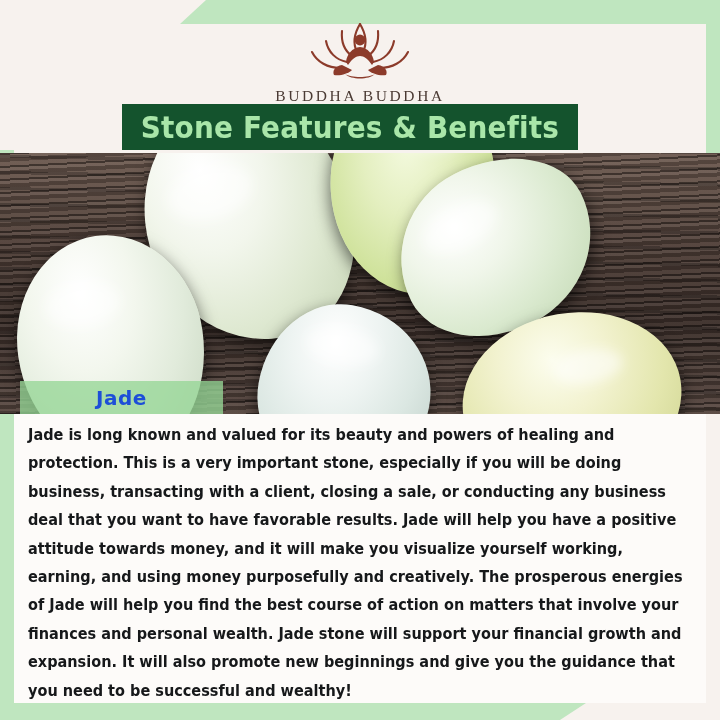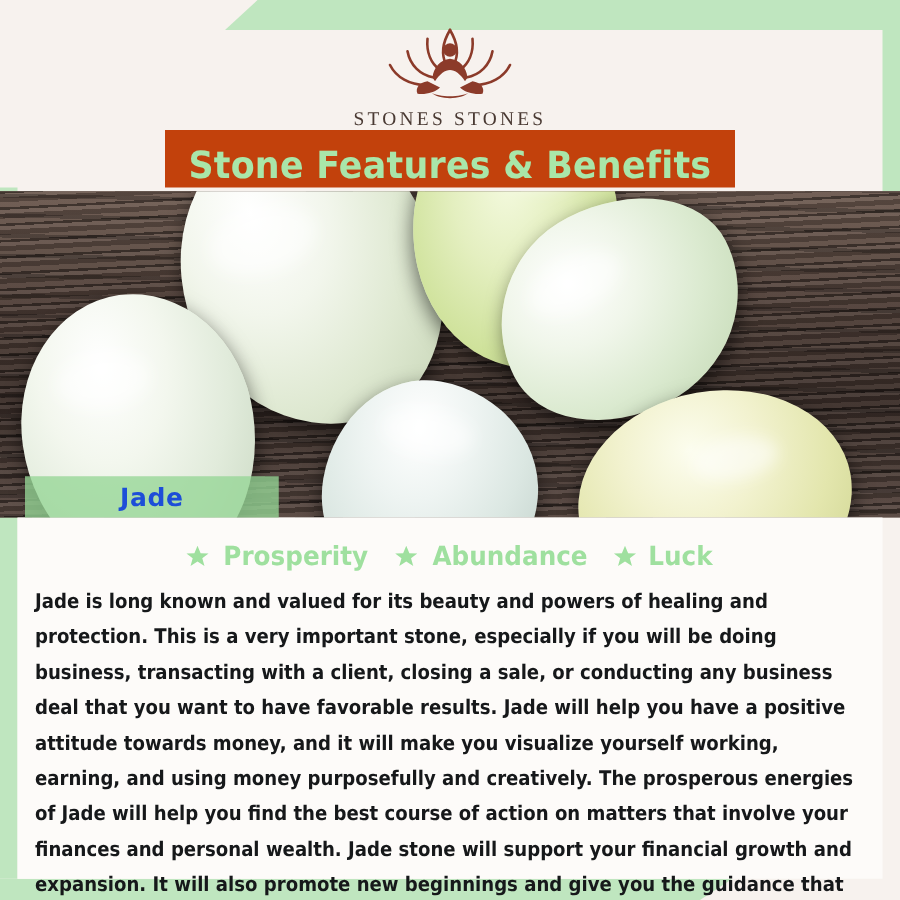--- a/index.html
+++ b/index.html
@@ -301,7 +301,7 @@
         <path d="M43 56 C49 60, 67 60, 73 56 C67 62, 49 62, 43 56 Z"></path>
       </g>
     </svg>
-    <span id="logo-wordmark">STONES STONES</span>
+    <span id="logo-wordmark">BUDDHA BUDDHA</span>
   </div>
 
   <div id="title-banner">

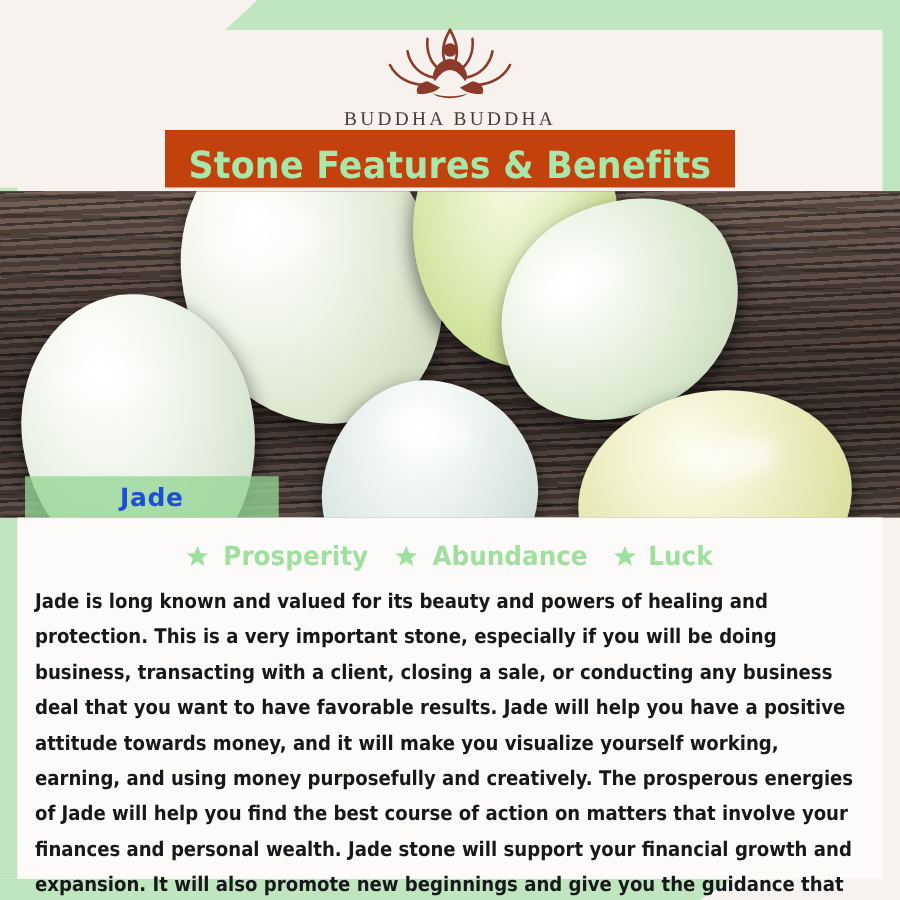--- a/index.html
+++ b/index.html
@@ -87,12 +87,12 @@
   #title-banner {
     position: absolute;
     top: 104px;
-    left: 132px;
+    left: 122px;
     width: 456px;
     height: 46px;
-    background: #c2410c;
+    background: #14532d;
     display: flex;
-    align-items: flex-end;
+    align-items: center;
     justify-content: center;
     z-index: 3;
   }

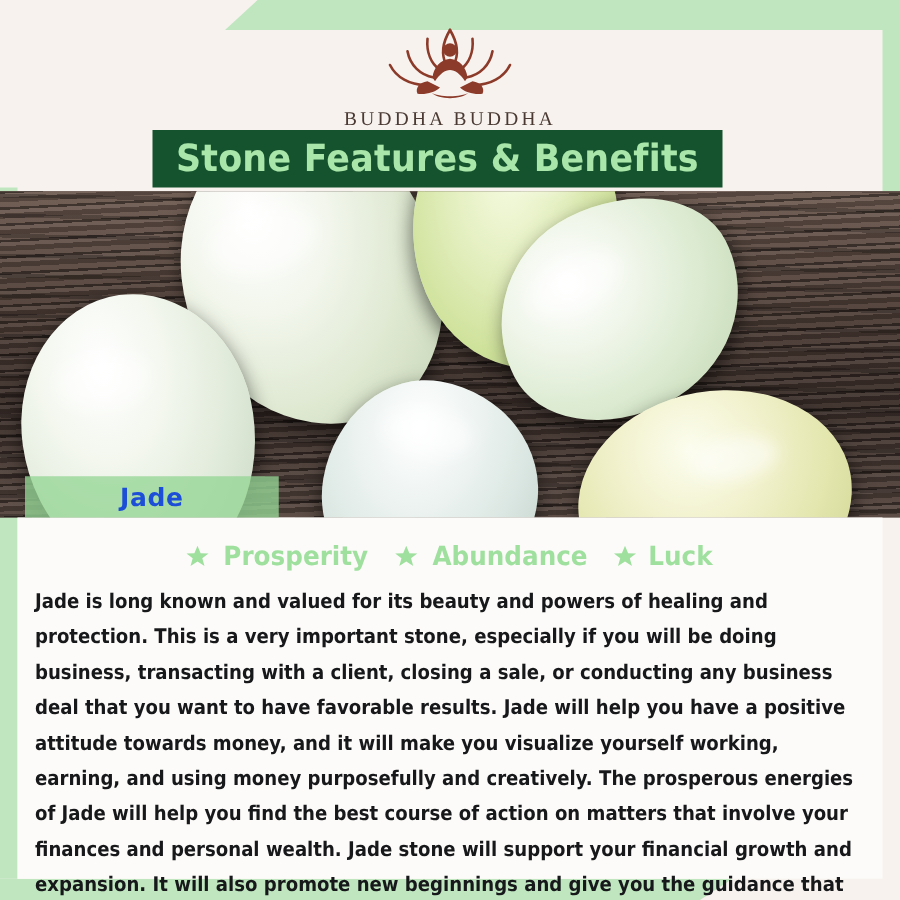--- a/index.html
+++ b/index.html
@@ -324,26 +324,6 @@
 
   <div id="content">
 
-    <div id="keywords">
-      <div class="keyword">
-        <svg class="star-icon" viewBox="0 0 24 24">
-          <path d="M12 1.8 L15 9 L22.6 9.3 L16.6 14 L18.7 21.4 L12 17.1 L5.3 21.4 L7.4 14 L1.4 9.3 L9 9 Z" fill="#9fe09f"></path>
-        </svg>
-        <span class="keyword-label">Prosperity</span>
-      </div>
-      <div class="keyword">
-        <svg class="star-icon" viewBox="0 0 24 24">
-          <path d="M12 1.8 L15 9 L22.6 9.3 L16.6 14 L18.7 21.4 L12 17.1 L5.3 21.4 L7.4 14 L1.4 9.3 L9 9 Z" fill="#9fe09f"></path>
-        </svg>
-        <span class="keyword-label">Abundance</span>
-      </div>
-      <div class="keyword">
-        <svg class="star-icon" viewBox="0 0 24 24">
-          <path d="M12 1.8 L15 9 L22.6 9.3 L16.6 14 L18.7 21.4 L12 17.1 L5.3 21.4 L7.4 14 L1.4 9.3 L9 9 Z" fill="#9fe09f"></path>
-        </svg>
-        <span class="keyword-label">Luck</span>
-      </div>
-    </div>
 
     <p id="body-text">Jade is long known and valued for its beauty and powers of healing and protection. This is a very important stone, especially if you will be doing business, transacting with a client, closing a sale, or conducting any business deal that you want to have favorable results. Jade will help you have a positive attitude towards money, and it will make you visualize yourself working, earning, and using money purposefully and creatively. The prosperous energies of Jade will help you find the best course of action on matters that involve your finances and personal wealth. Jade stone will support your financial growth and expansion. It will also promote new beginnings and give you the guidance that you need to be successful and wealthy!</p>
 

